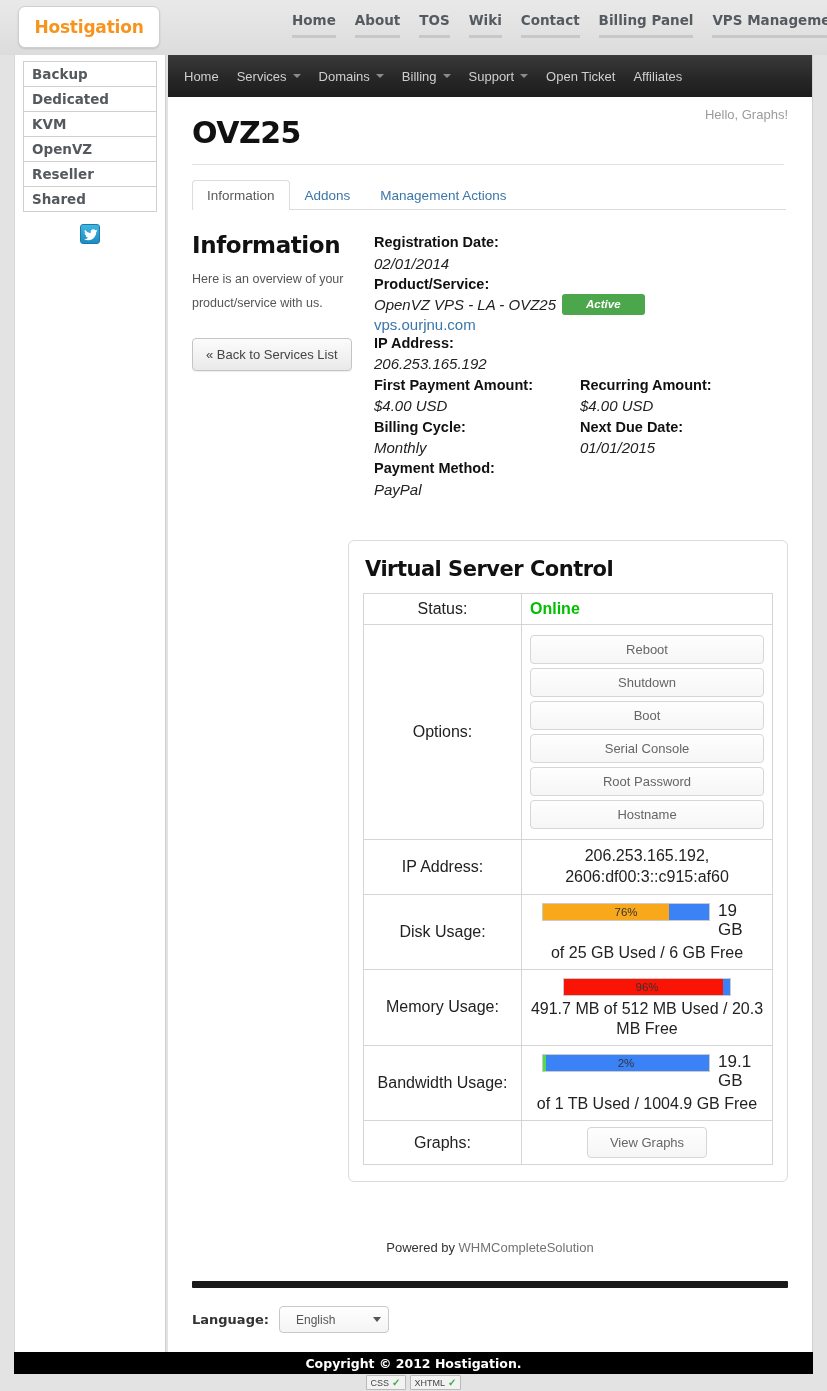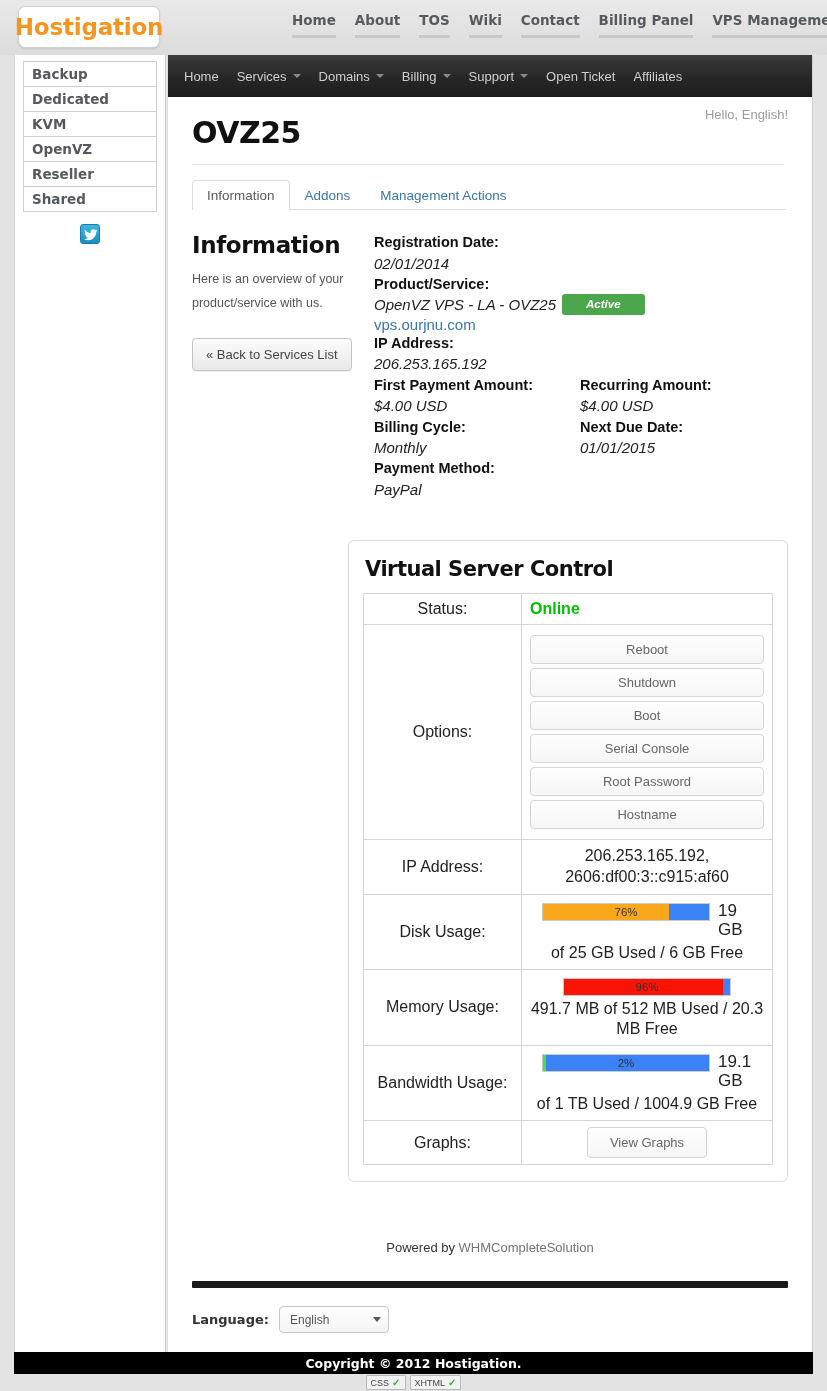--- a/index.html
+++ b/index.html
@@ -23,7 +23,7 @@
     display:flex; align-items:center; justify-content:center;
   }
   #logo span {
-    color:#f7941e; font-size:23px; font-weight:bold;
+    color:#f7941e; font-size:17px; font-weight:bold;
     font-family:"DejaVu Sans", sans-serif; letter-spacing:-.2px;
   }
   #topnav { position:absolute; left:292px; top:12px; display:flex; gap:0; }

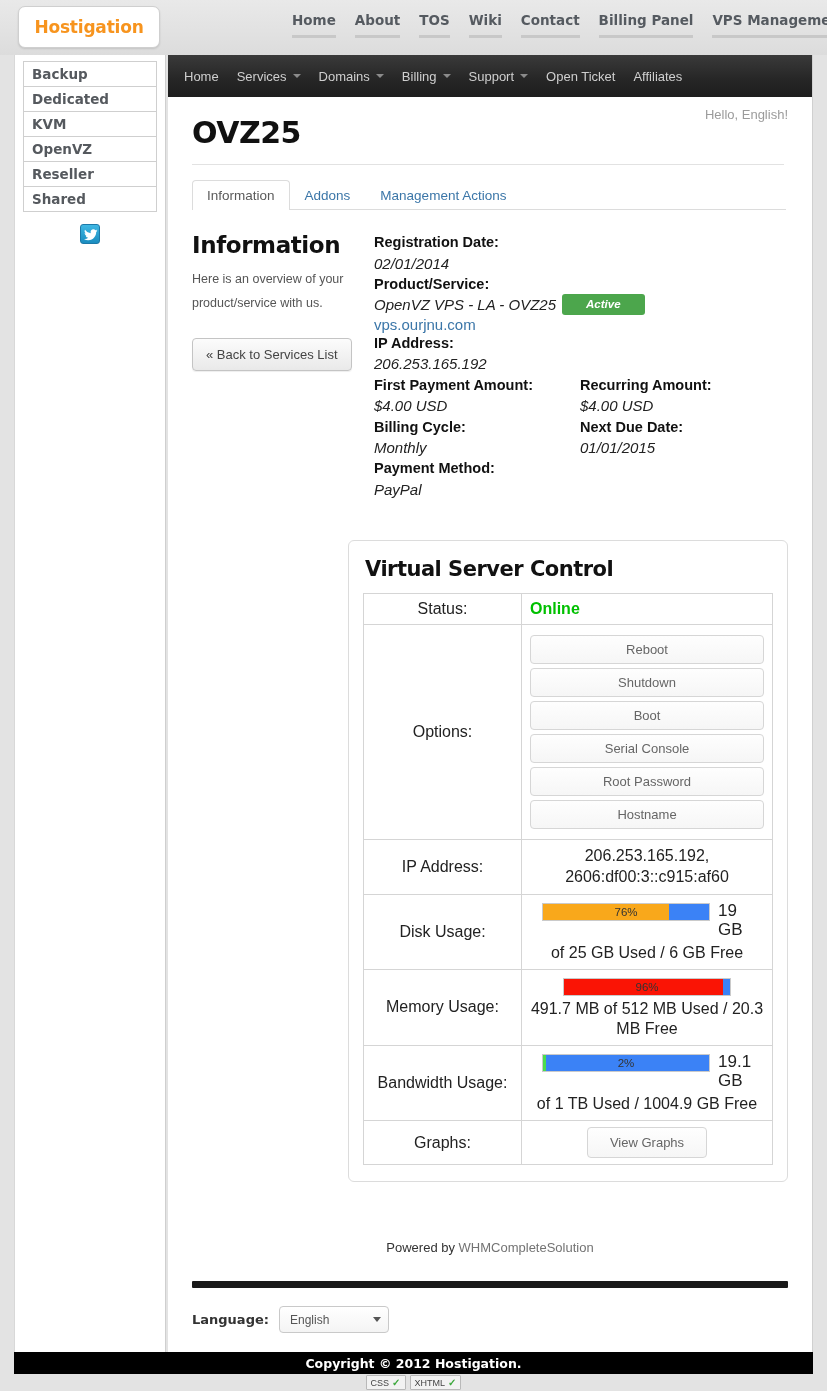--- a/index.html
+++ b/index.html
@@ -270,7 +270,7 @@
   </div>
 
   <div id="pagehead">
-    <div id="hello">Hello, English!</div>
+    <div id="hello">Hello, Graphs!</div>
     <h1 id="pagetitle">OVZ25</h1>
   </div>
   <div id="titlerule"></div>

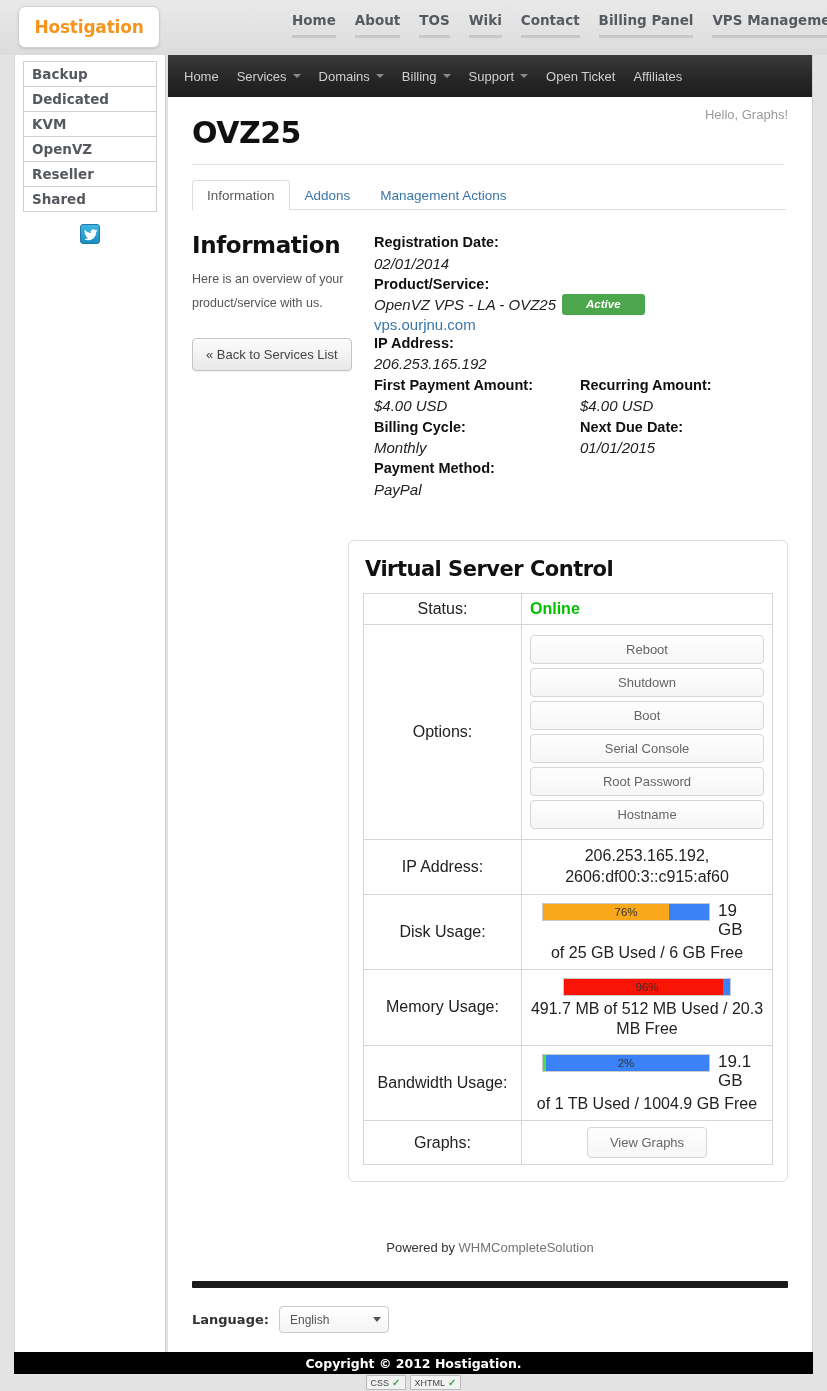--- a/index.html
+++ b/index.html
@@ -179,7 +179,7 @@
   #langsel {
     width:110px; height:27px; border:1px solid #c9c9c9; border-radius:4px;
     background:linear-gradient(180deg,#fff 0%,#f4f4f4 100%);
-    font-size:12px; color:#555; padding:0 10px; position:relative;
+    font-size:12px; color:#555; padding:0 16px; position:relative;
     display:flex; align-items:center; cursor:pointer;
   }
   #langsel .arw {

